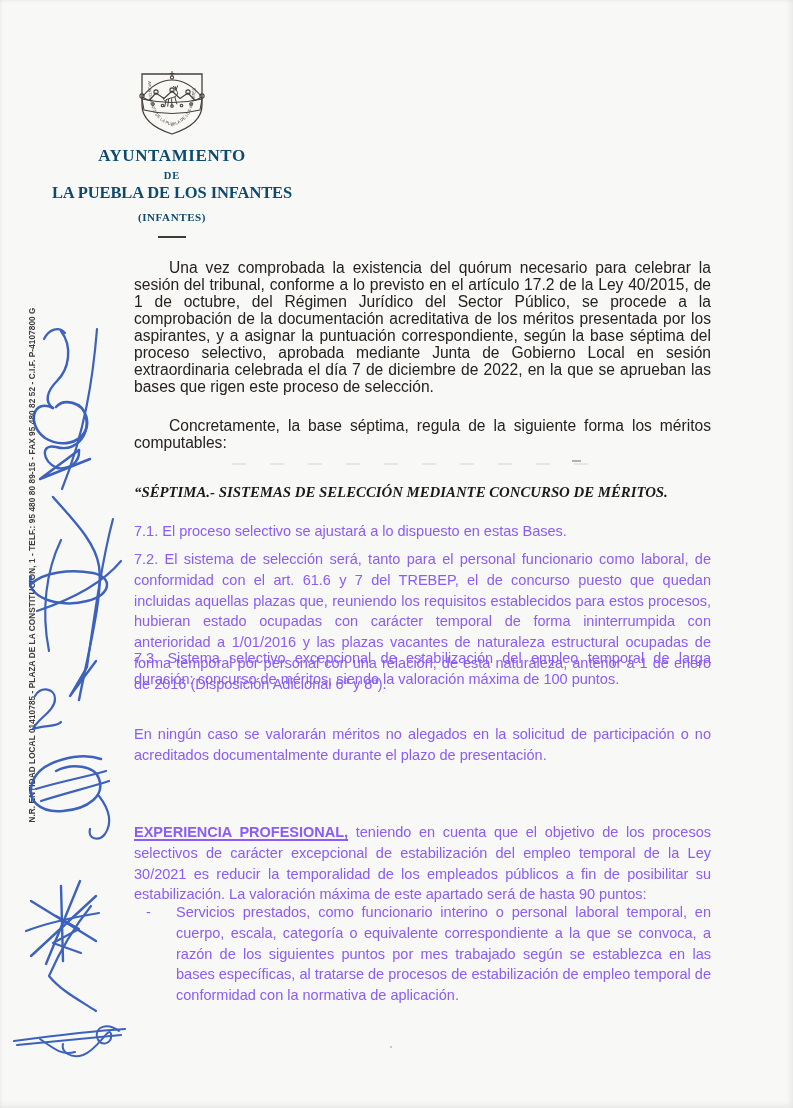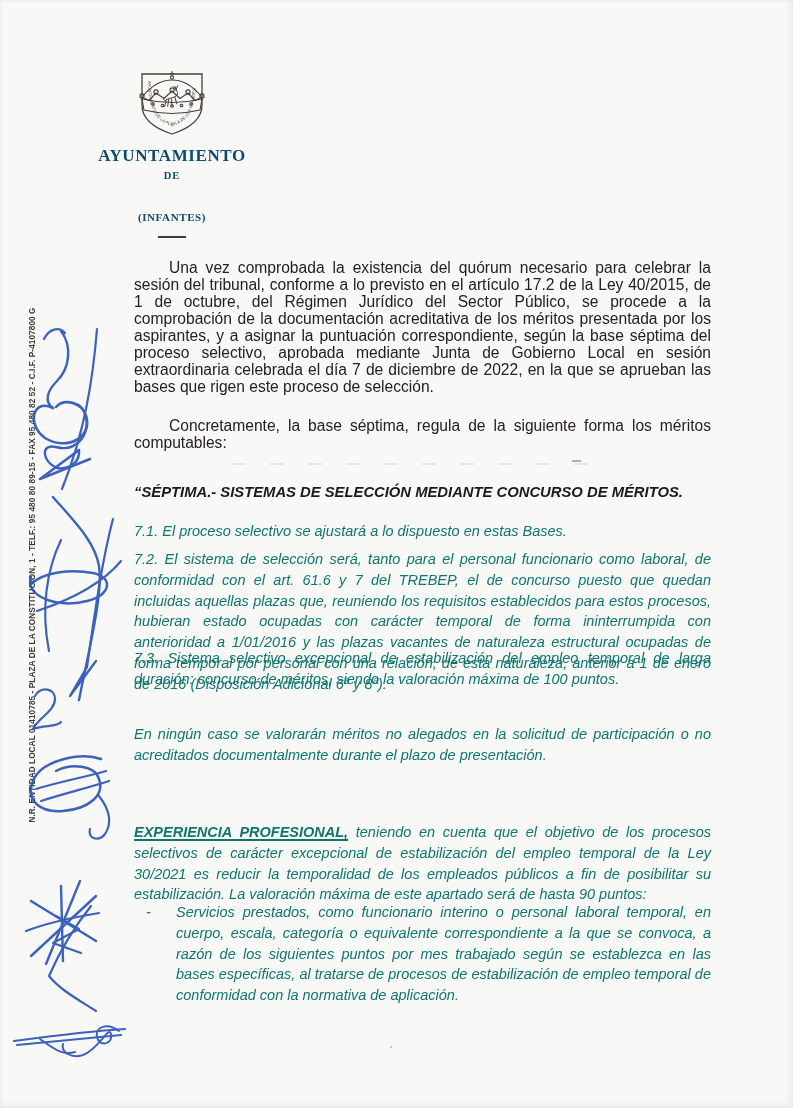--- a/index.html
+++ b/index.html
@@ -97,6 +97,7 @@
 
   <div class="hdr hdr-1">AYUNTAMIENTO</div>
   <div class="hdr hdr-2">DE</div>
+  <div class="hdr hdr-3">LA PUEBLA DE LOS INFANTES</div>
   <div class="hdr hdr-4">(INFANTES)</div>
   <div class="hdr-rule"></div>
 

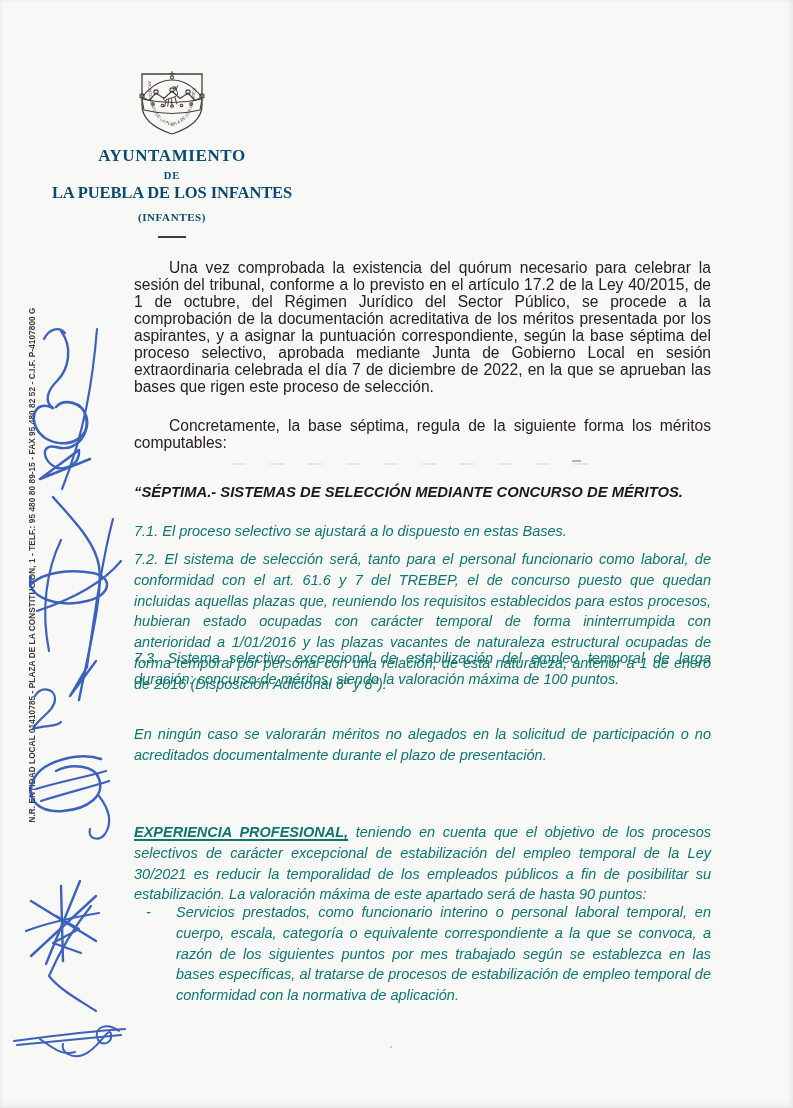--- a/index.html
+++ b/index.html
@@ -36,7 +36,7 @@
   .serif{font-family:Liberation Sans, sans-serif;font-size:15.6px;line-height:17px;text-align:justify;color:#26211e;}
   .indent{text-indent:35px;}
   .sans{font-family:"Liberation Sans",sans-serif;font-style:italic;font-size:14.5px;line-height:20.8px;text-align:justify;color:#0f766e;}
-  .heading{font-family:Liberation Sans, sans-serif;font-style:italic;font-weight:bold;font-size:14.8px;color:#1a1a1c;}
+  .heading{font-family:Liberation Serif, serif;font-style:italic;font-weight:bold;font-size:14.8px;color:#1a1a1c;}
   .exp-lead{font-weight:bold;text-decoration:underline;text-decoration-thickness:1.6px;text-underline-offset:2px;}
   .bullet{display:flex;}
   .bullet .marker{flex:0 0 42px;padding-left:12px;box-sizing:border-box;}

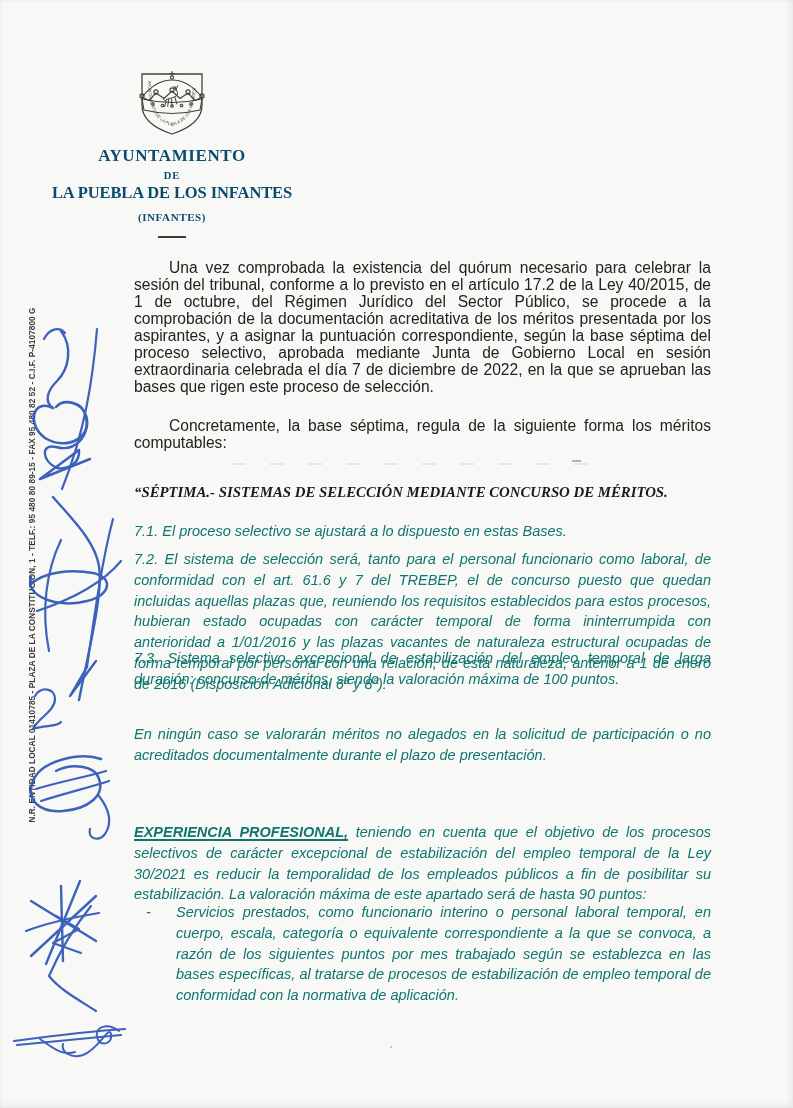--- a/index.html
+++ b/index.html
@@ -35,7 +35,7 @@
   .blk{position:absolute;left:134px;width:577px;}
   .serif{font-family:Liberation Sans, sans-serif;font-size:15.6px;line-height:17px;text-align:justify;color:#26211e;}
   .indent{text-indent:35px;}
-  .sans{font-family:"Liberation Sans",sans-serif;font-style:italic;font-size:14.5px;line-height:20.8px;text-align:justify;color:#0f766e;}
+  .sans{font-family:"Liberation Sans",sans-serif;font-size:14.5px;line-height:20.8px;text-align:justify;color:#8b5cf6;}
   .heading{font-family:Liberation Serif, serif;font-style:italic;font-weight:bold;font-size:14.8px;color:#1a1a1c;}
   .exp-lead{font-weight:bold;text-decoration:underline;text-decoration-thickness:1.6px;text-underline-offset:2px;}
   .bullet{display:flex;}

